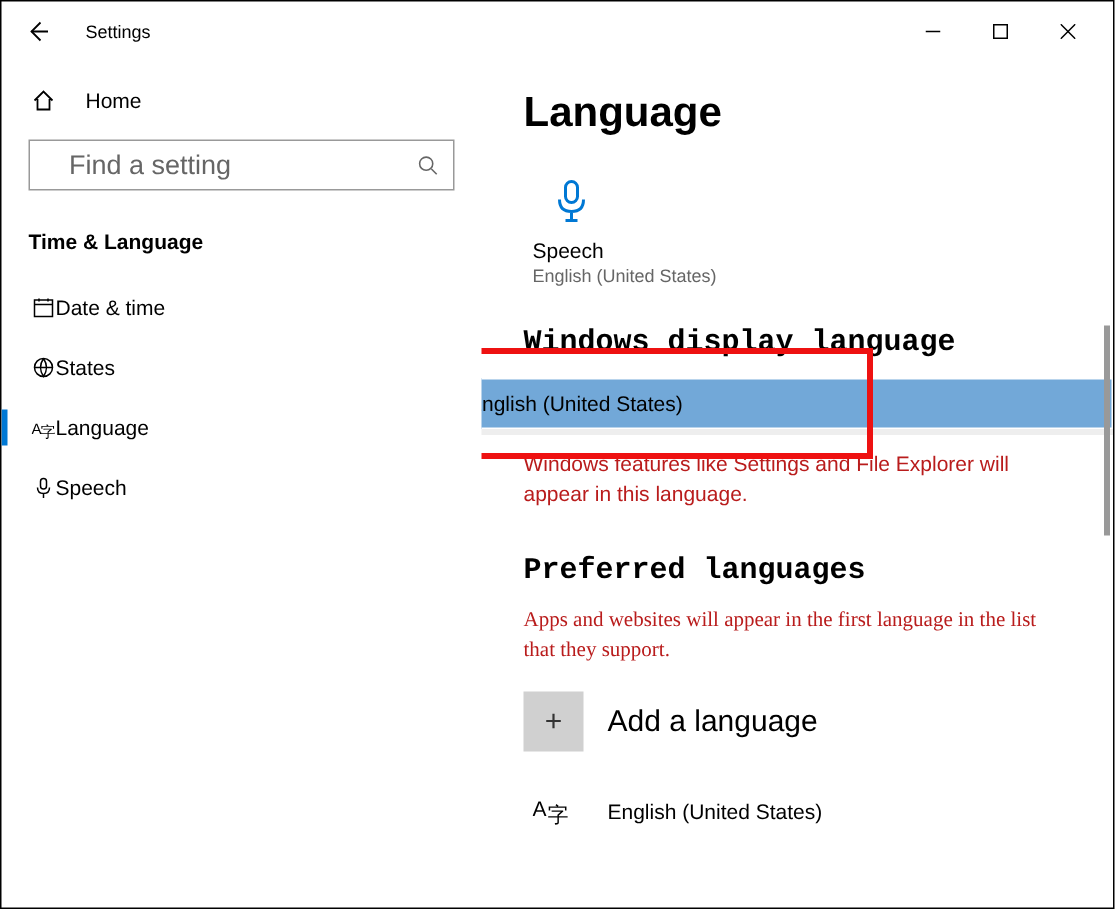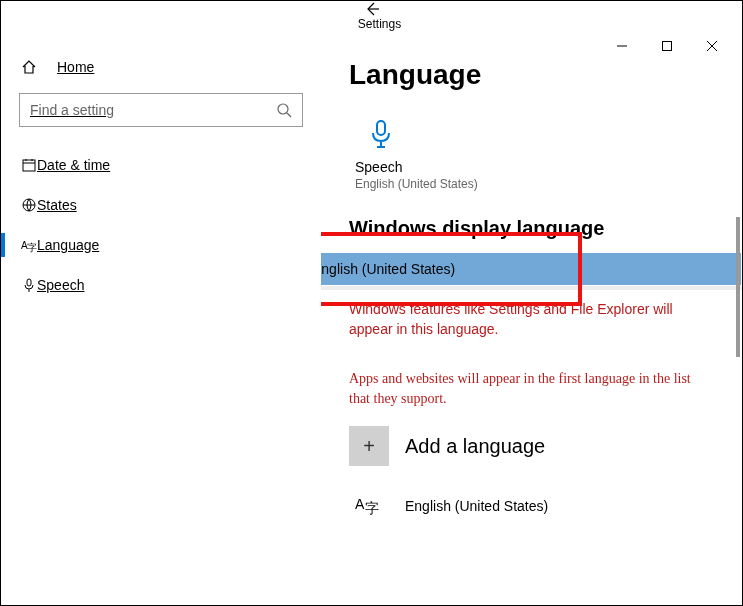--- a/index.html
+++ b/index.html
@@ -5,7 +5,7 @@
     * { margin: 0; padding: 0; box-sizing: border-box; font-family: "Segoe UI", sans-serif; }
     body { width: 743px; height: 606px; background: #fff; overflow: hidden; position: relative; border: 1px solid #000; }
     
-    .titlebar { height: 40px; display: flex; align-items: center; padding: 0 8px; flex-direction: column; }
+    .titlebar { height: 40px; display: flex; align-items: center; padding: 0 8px; }
     .back-btn { width: 32px; height: 32px; display: flex; align-items: center; justify-content: center; cursor: pointer; }
     .titlebar-title { font-size: 12px; margin-left: 16px; color: #000; }
     .window-controls { margin-left: auto; display: flex; }

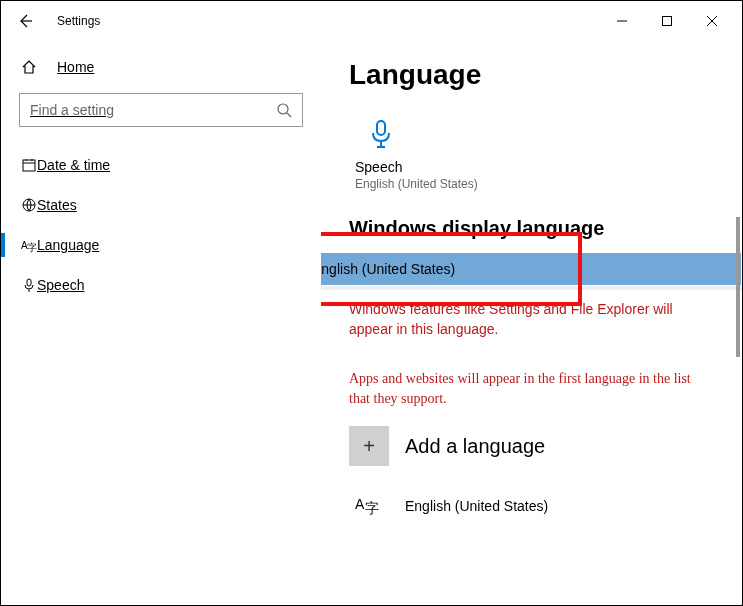--- a/index.html
+++ b/index.html
@@ -13,7 +13,7 @@
     
     .main { display: flex; height: calc(100% - 40px); }
     
-    .sidebar { width: 320px; padding: 8px 0 0 0; text-decoration: underline; }
+    .sidebar { width: 320px; padding: 8px 0 0 0; }
     .home-row { display: flex; align-items: center; padding: 10px 20px; cursor: pointer; }
     .home-row span.label { margin-left: 20px; font-size: 14px; }
     

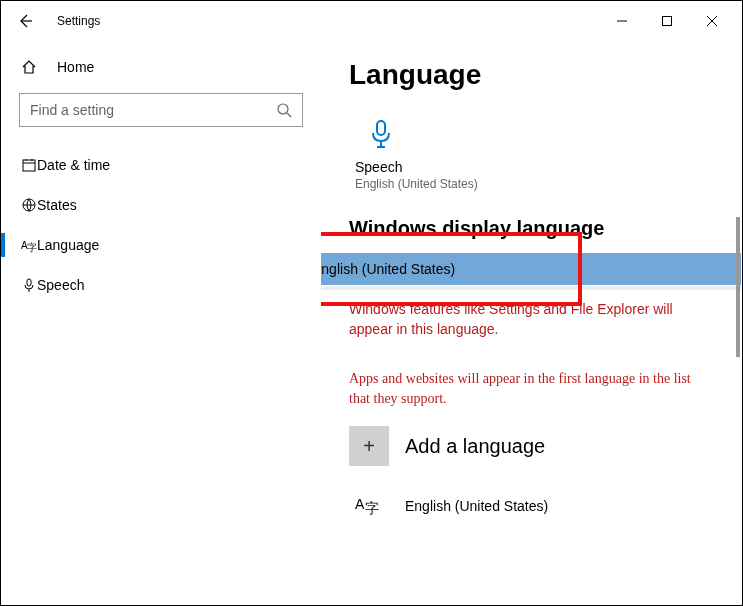--- a/index.html
+++ b/index.html
@@ -18,7 +18,7 @@
     .home-row span.label { margin-left: 20px; font-size: 14px; }
     
     .search-box { margin: 8px 18px 18px 18px; height: 34px; border: 1px solid #999; display: flex; align-items: center; padding: 0 10px; }
-    .search-box input { border: none; outline: none; flex: 1; font-size: 14px; background: transparent; }
+    .search-box input { border: none; outline: none; flex: 1; font-size: 18px; background: transparent; margin-left: 16px; }
     .search-box input::placeholder { color: #666; }
     
     .category-header { font-size: 14px; font-weight: 600; padding: 8px 18px 16px 18px; }

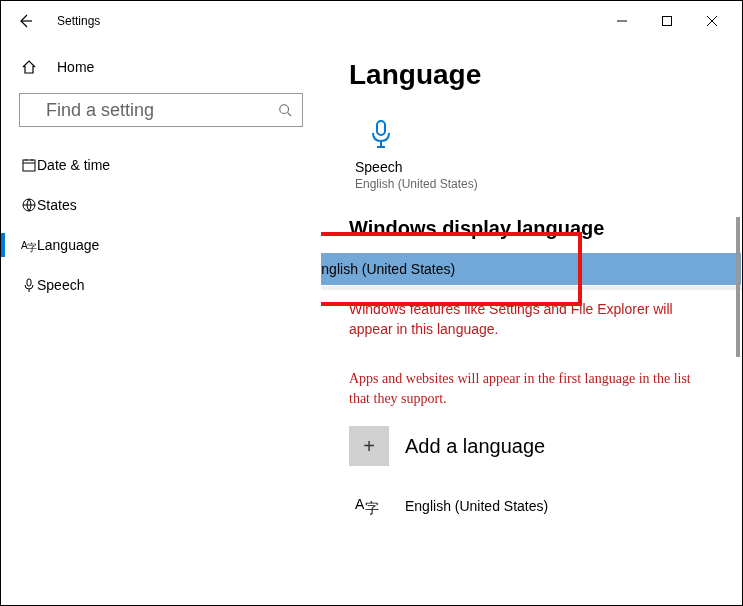--- a/index.html
+++ b/index.html
@@ -104,6 +104,7 @@
           <path d="M11 11 L15 15" stroke="#666" stroke-width="1.2"></path>
         </svg>
     </div>
+    <div class="category-header">Time &amp; Language</div>
 
     <div class="nav-item">
       <svg width="16" height="16" viewBox="0 0 16 16">

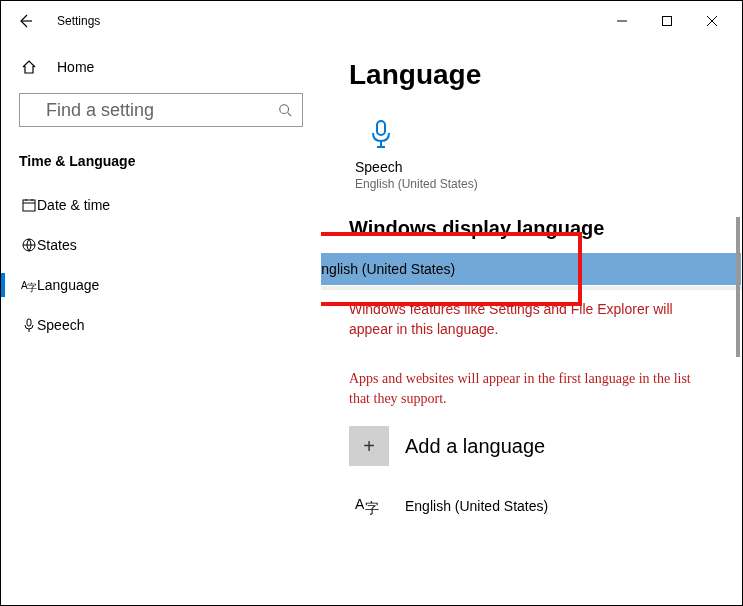--- a/index.html
+++ b/index.html
@@ -35,7 +35,7 @@
     .speech-tile .tile-title { font-size: 14px; margin-left: 6px; }
     .speech-tile .tile-sub { font-size: 12px; color: #666; margin-left: 6px; margin-top: 2px; }
     
-    .section-header { font-size: 20px; font-weight: 600; margin-bottom: 12px; }
+    .section-header { font-size: 20px; font-weight: 600; margin-bottom: 12px; font-family: Liberation Mono, monospace; }
     
     .dropdown-area { position: relative; margin-bottom: 10px; }
     .red-highlight { position: absolute; border: 4px solid #e11; left: -62px; top: -20px; width: 295px; height: 74px; pointer-events: none; z-index: 10; }

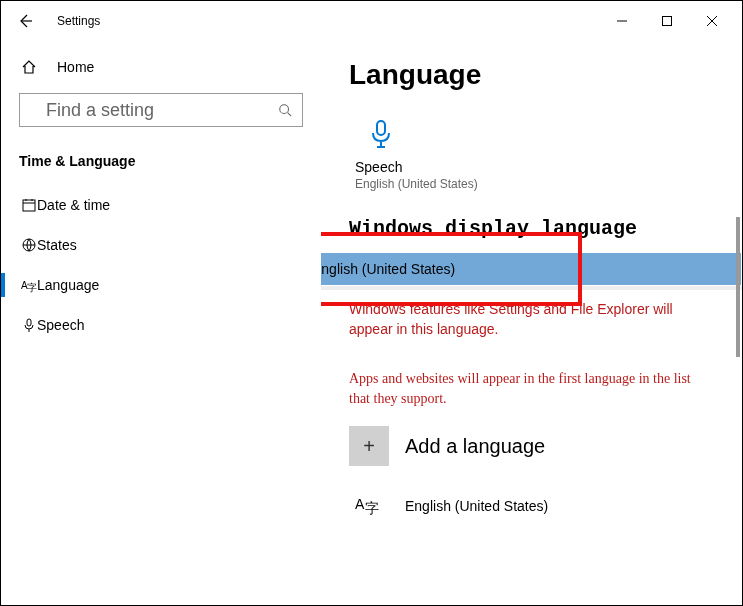--- a/index.html
+++ b/index.html
@@ -161,6 +161,7 @@
     <div class="section-desc">Windows features like Settings and File Explorer will appear in this language.</div>
 
     <div class="section2">
+      <div class="section-header">Preferred languages</div>
       <div class="section-desc">Apps and websites will appear in the first language in the list that they support.</div>
 
       <div class="add-lang">

